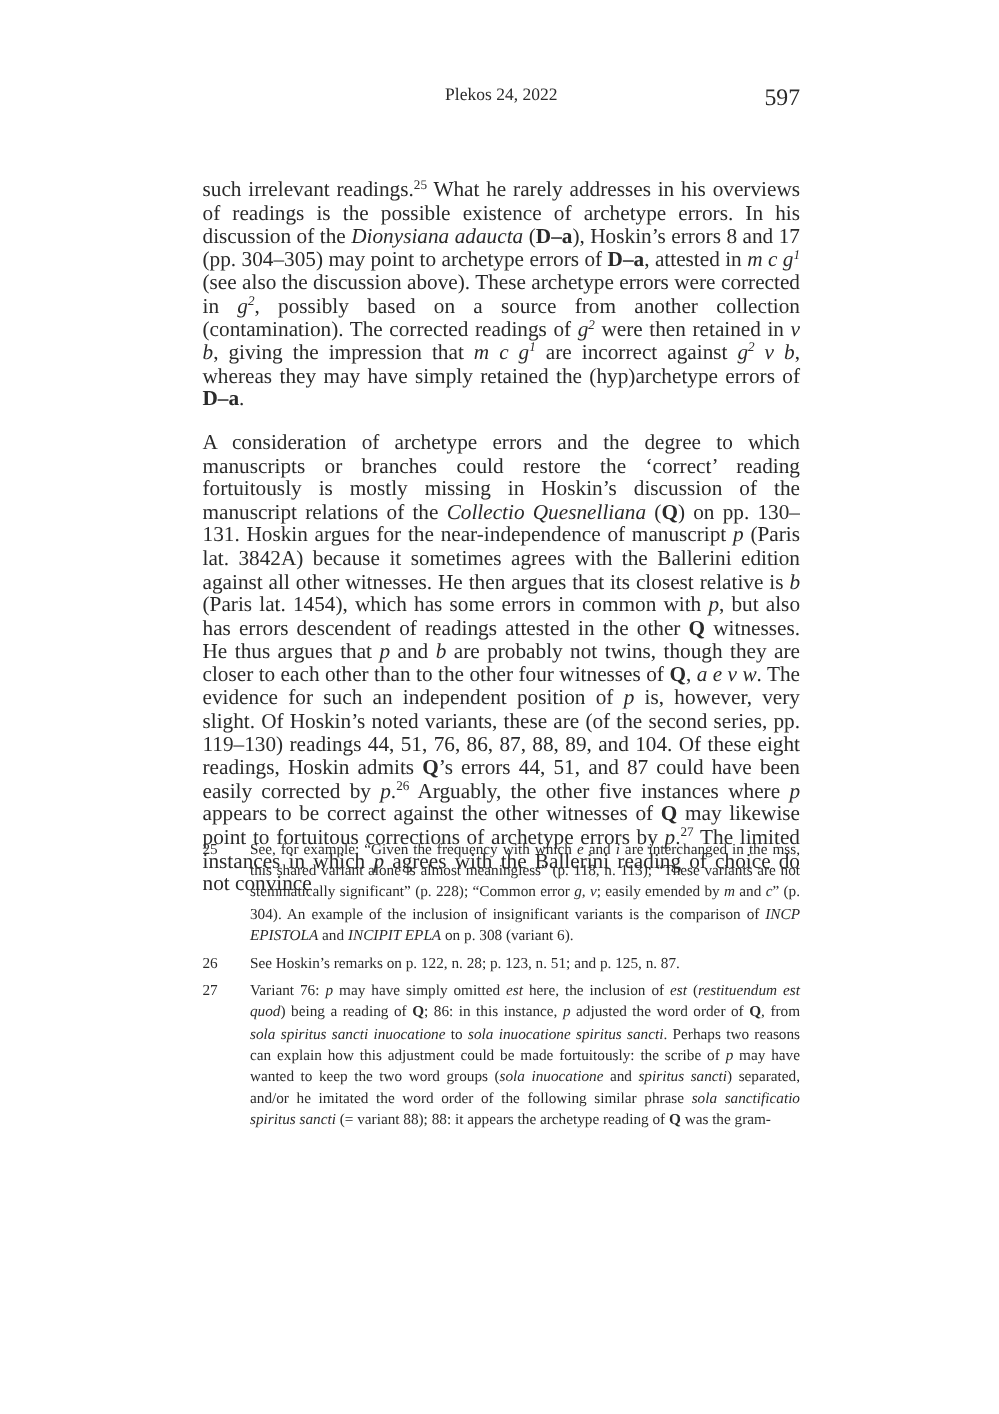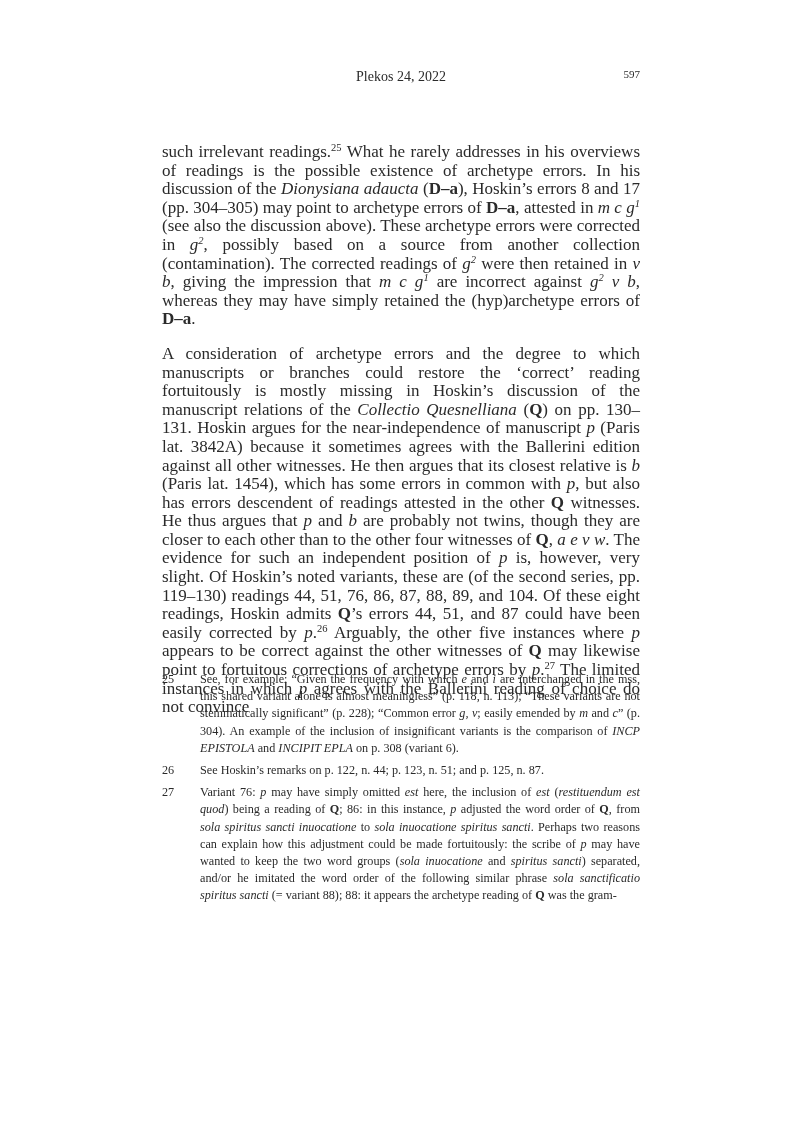--- a/index.html
+++ b/index.html
@@ -34,7 +34,7 @@
     position: absolute;
     right: 0;
     top: -1px;
-    font-size: 11px;
+    font-size: 19px;
   }
   .content {
     position: absolute;

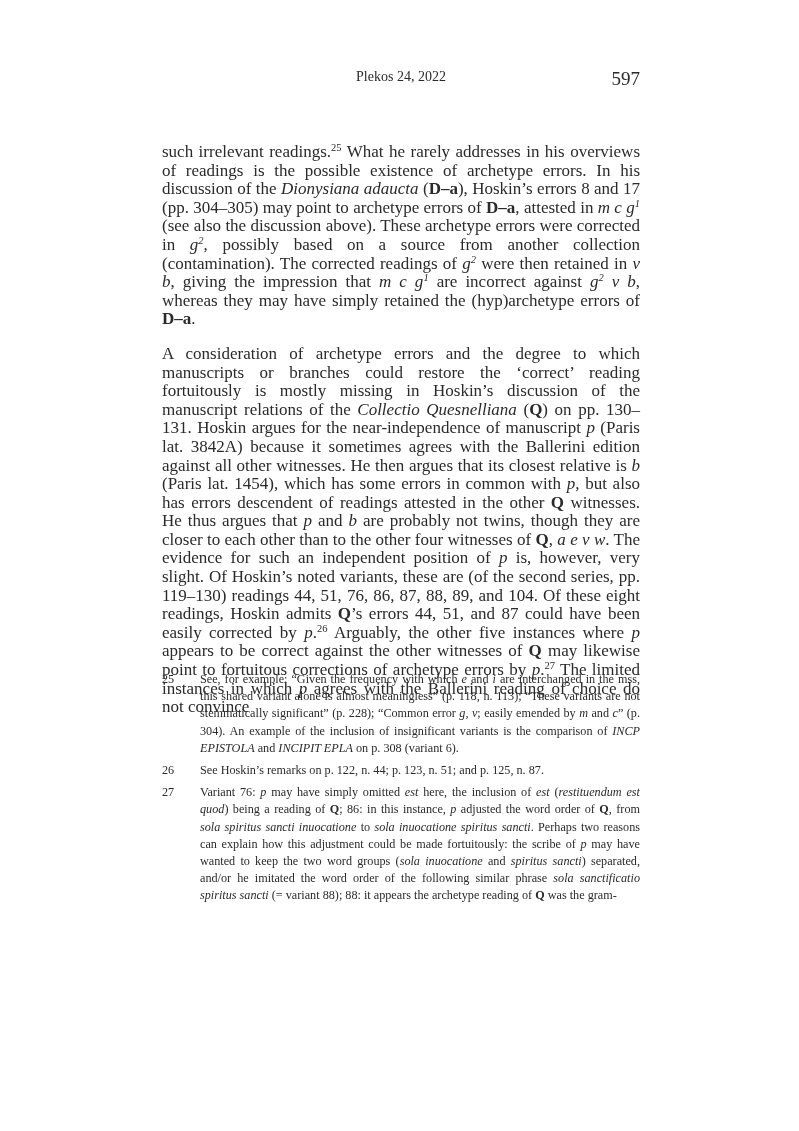--- a/index.html
+++ b/index.html
@@ -103,7 +103,7 @@
     </div>
     <div class="footnote">
       <span class="fn-num">26</span>
-      <p class="fn-text">See Hoskin’s remarks on p. 122, n. 44; p. 123, n. 51; and p. 125, n. 87.</p>
+      <p class="fn-text">See Hoskin’s remarks on p. 122, n. 28; p. 123, n. 51; and p. 125, n. 87.</p>
     </div>
     <div class="footnote">
       <span class="fn-num">27</span>

